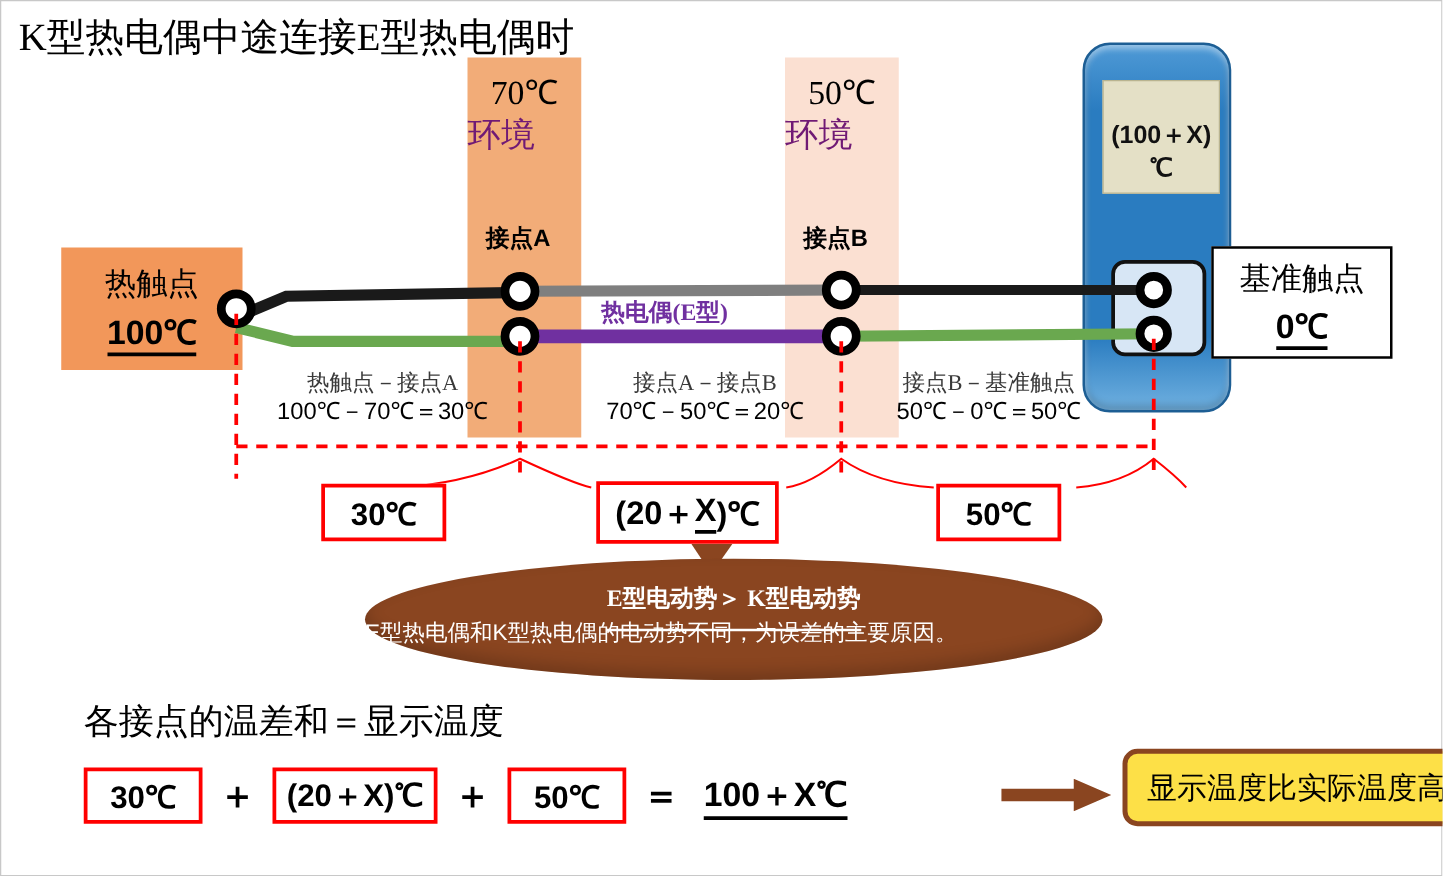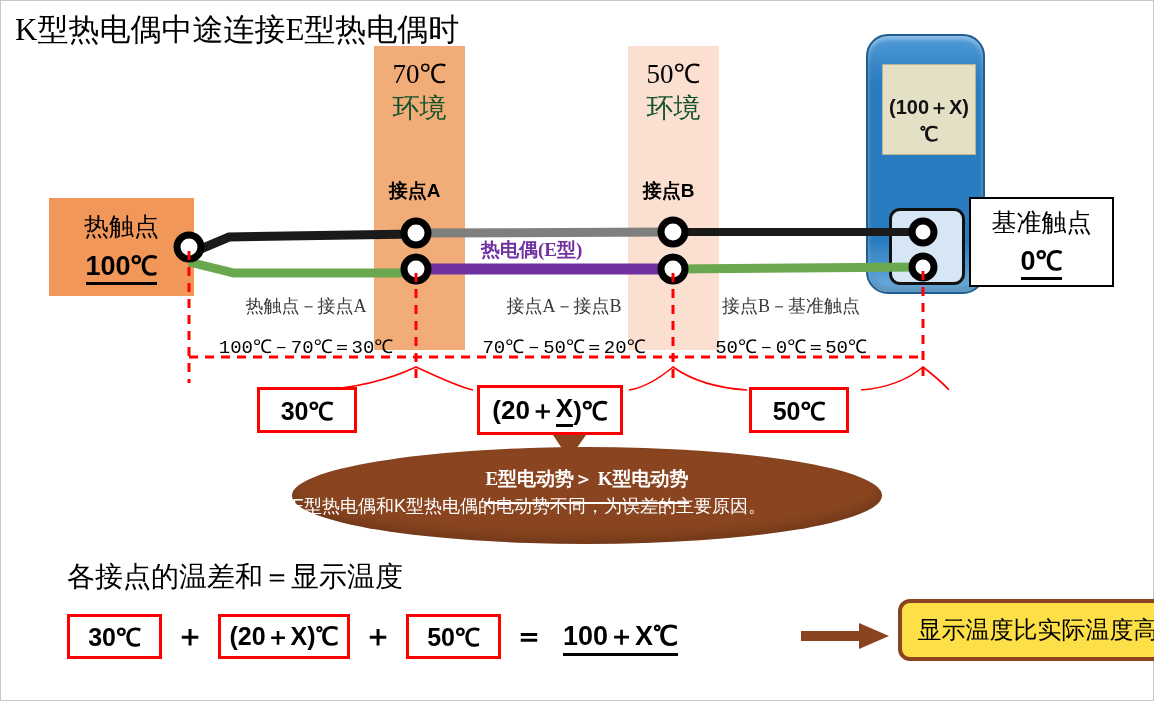--- a/index.html
+++ b/index.html
@@ -32,7 +32,7 @@
   }
   .band-env{
     position:absolute;left:0;right:0;top:44px;
-    text-align:center;font-size:27px;color:#14532d;
+    text-align:left;font-size:27px;color:#701a75;
     font-family:"Liberation Serif", serif;
   }
   .band-contact{

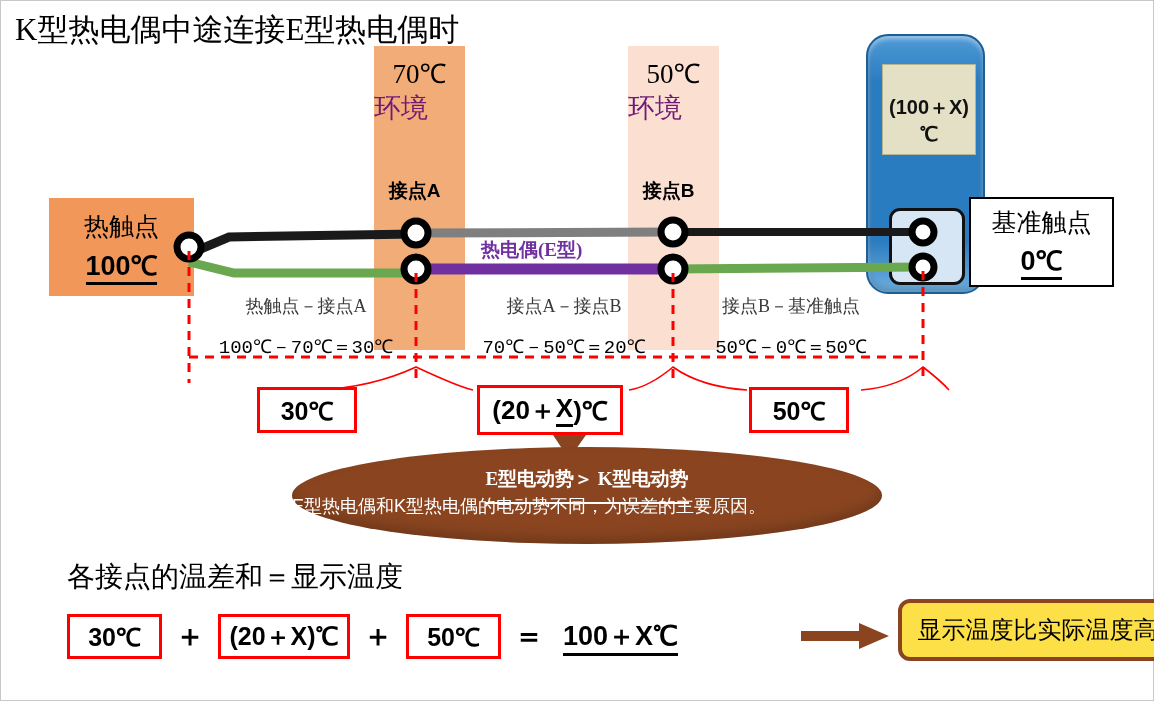--- a/index.html
+++ b/index.html
@@ -69,7 +69,7 @@
 
   
   #meter{
-    left:865px;top:33px;width:119px;height:260px;
+    left:865px;top:33px;width:119px;height:296px;
     border-radius:22px;
     background:linear-gradient(180deg,#4f9ad6 0%,#2a7cc0 18%,#2a7cc0 80%,#6fb0e0 100%);
     border:2px solid #1d5e94;box-sizing:border-box;

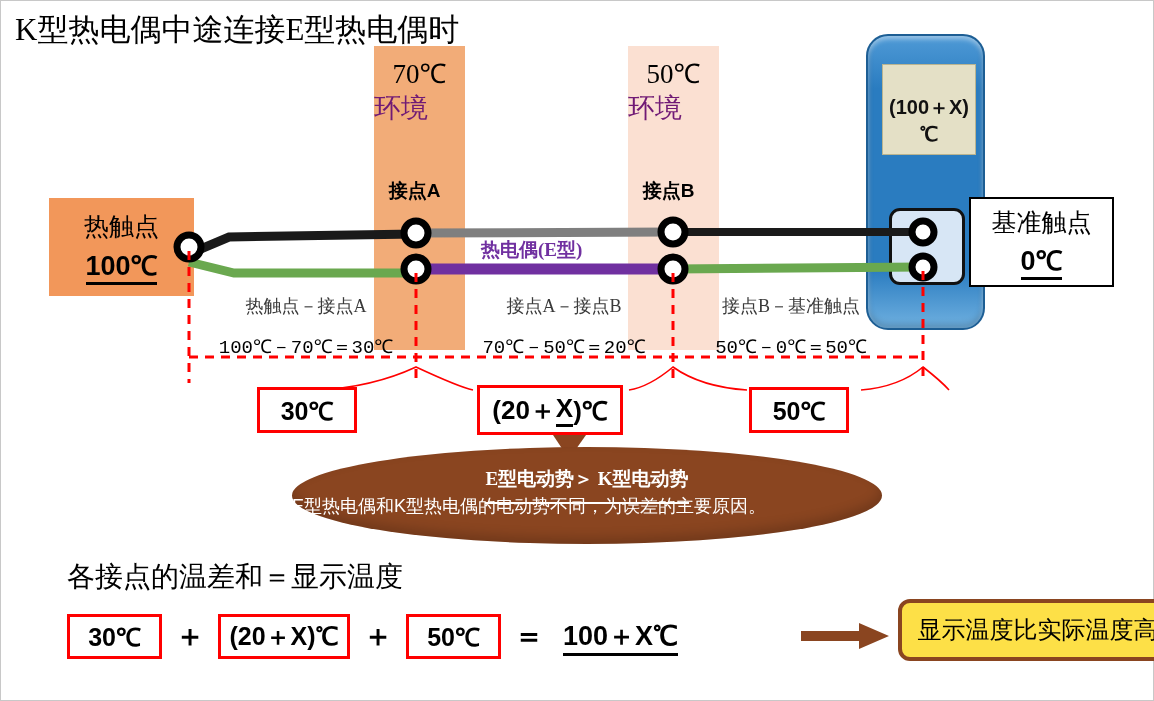--- a/index.html
+++ b/index.html
@@ -112,8 +112,8 @@
     white-space:nowrap;line-height:1.25;
   }
   .seg .t2{
-    font-size:19px;color:#000;font-family:Liberation Mono, monospace;
-    white-space:nowrap;line-height:1.25;margin-top:19px;
+    font-size:19px;color:#000;font-family:Liberation Sans, sans-serif;
+    white-space:nowrap;line-height:1.25;
   }
   #seg-1{left:200px;top:294px;width:210px;}
   #seg-2{left:458px;top:294px;width:210px;}

